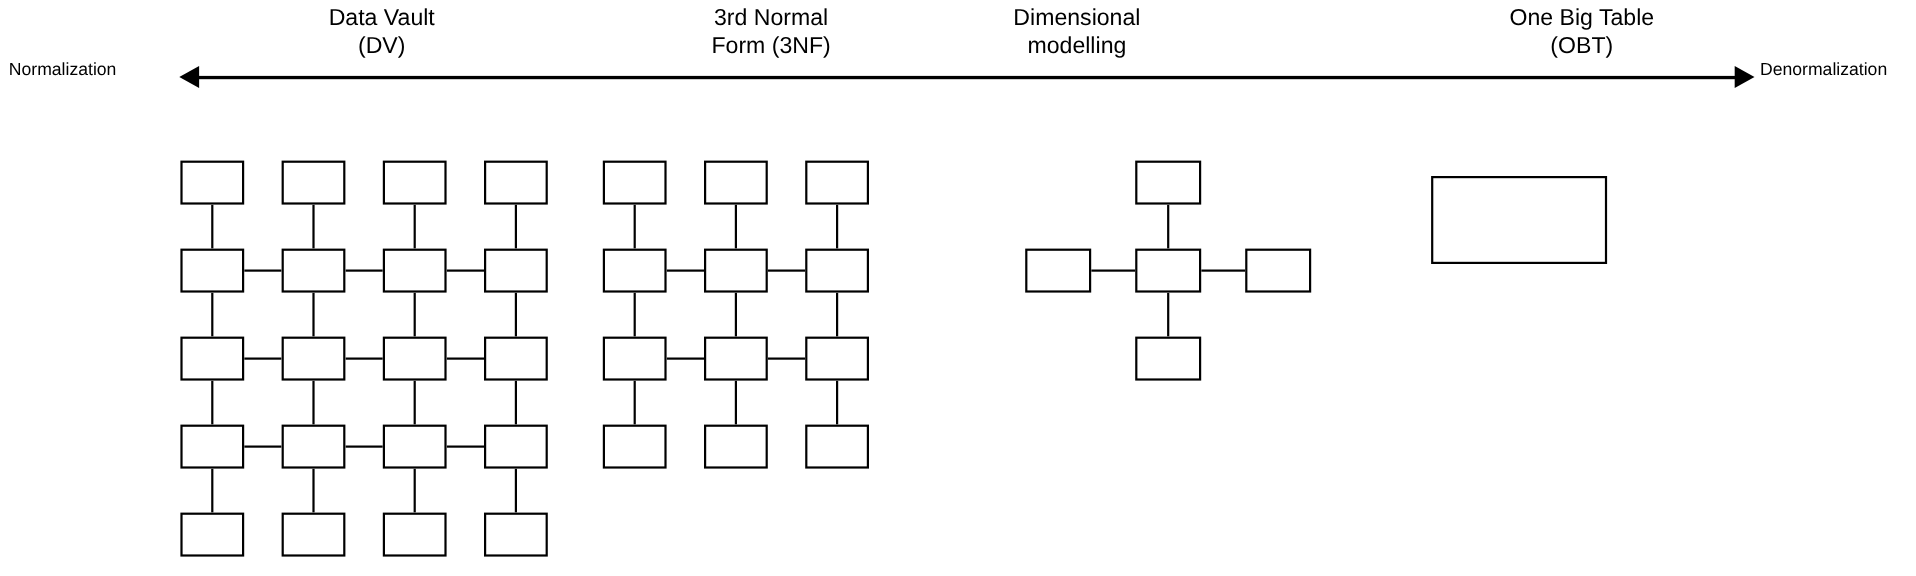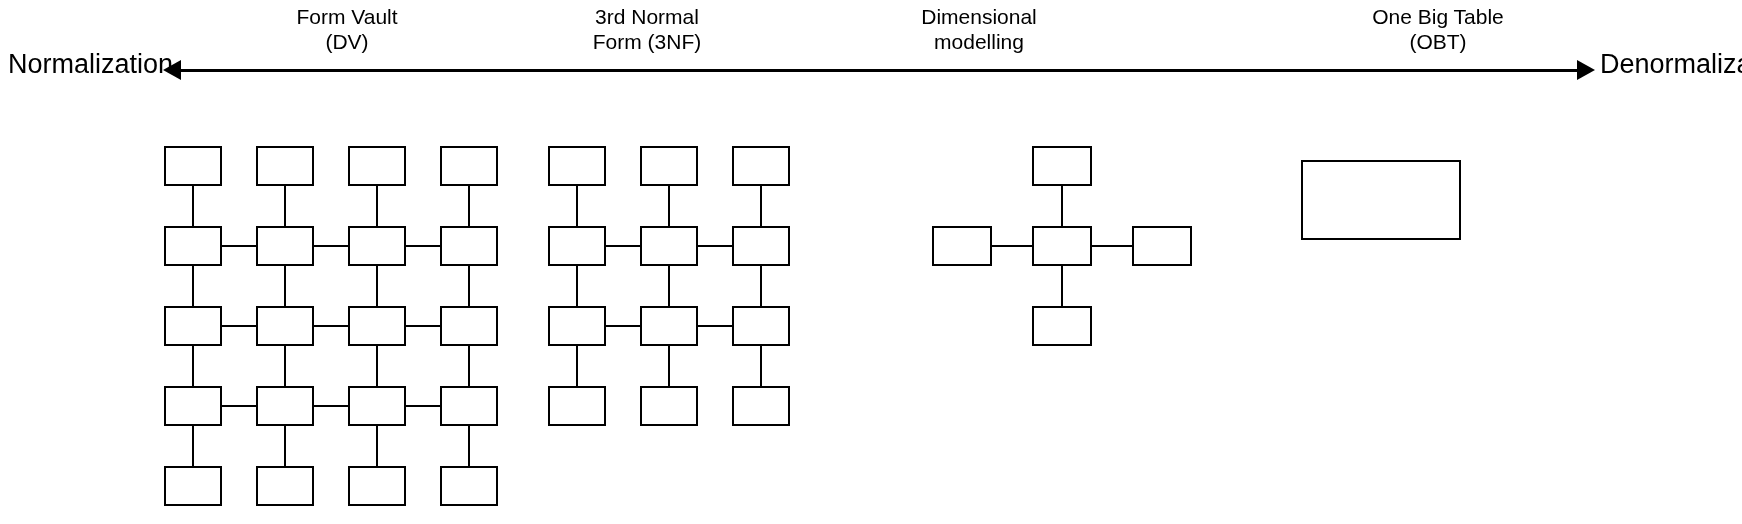--- a/index.html
+++ b/index.html
@@ -86,7 +86,7 @@
   <div class="arrow-head" id="arrow-right"></div>
 
   <div id="stages-layer">
-      <div class="stage-label" style="left: 212px; top: 4px; width: 270px;">Form Vault
+      <div class="stage-label" style="left: 212px; top: 4px; width: 270px;">Data Vault
 (DV)</div>
       <div class="edge edge-v" style="left: 191.75px; top: 186px; height: 40px;"></div>
       <div class="edge edge-v" style="left: 283.75px; top: 186px; height: 40px;"></div>

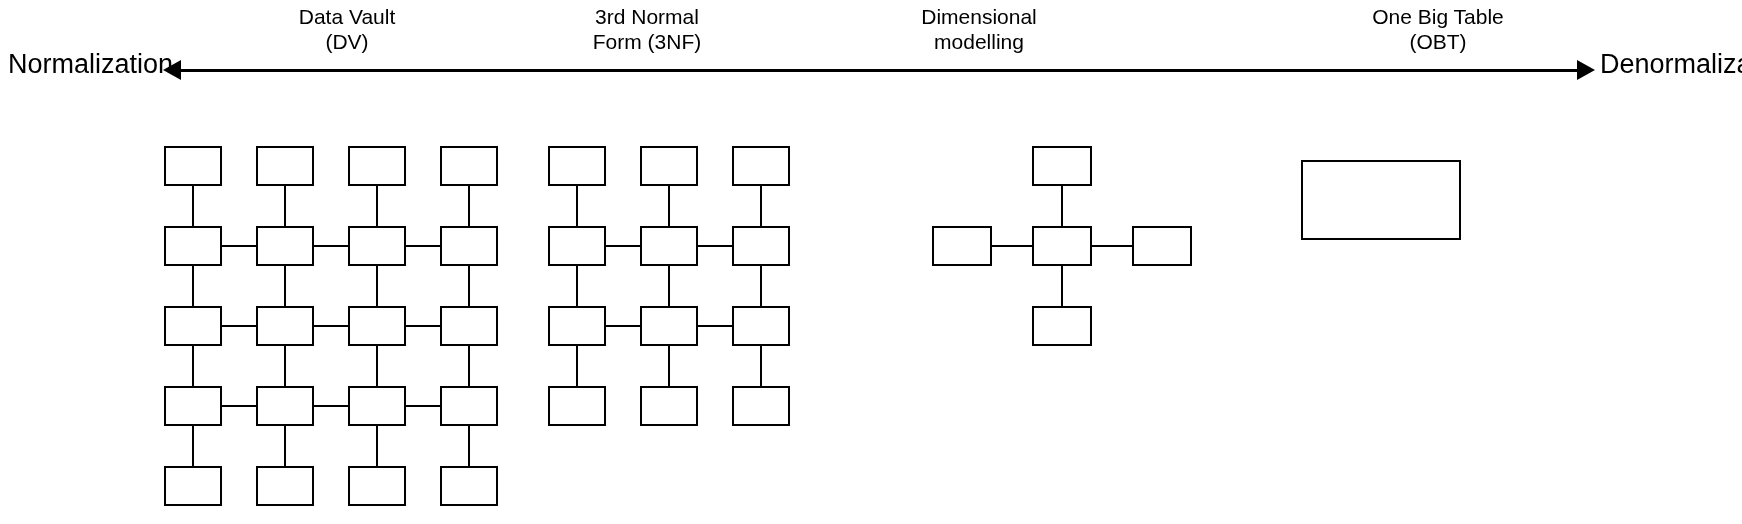--- a/index.html
+++ b/index.html
@@ -133,7 +133,7 @@
       <div class="node-box" style="left: 256px; top: 466px; width: 58px; height: 40px;"></div>
       <div class="node-box" style="left: 348px; top: 466px; width: 58px; height: 40px;"></div>
       <div class="node-box" style="left: 440px; top: 466px; width: 58px; height: 40px;"></div>
-      <div class="stage-label" style="left: 512px; top: 4px; width: 270px;">3rd Normal
+      <div class="stage-label" style="left: 566px; top: 4px; width: 270px;">3rd Normal
 Form (3NF)</div>
       <div class="edge edge-v" style="left: 575.75px; top: 186px; height: 40px;"></div>
       <div class="edge edge-v" style="left: 667.75px; top: 186px; height: 40px;"></div>

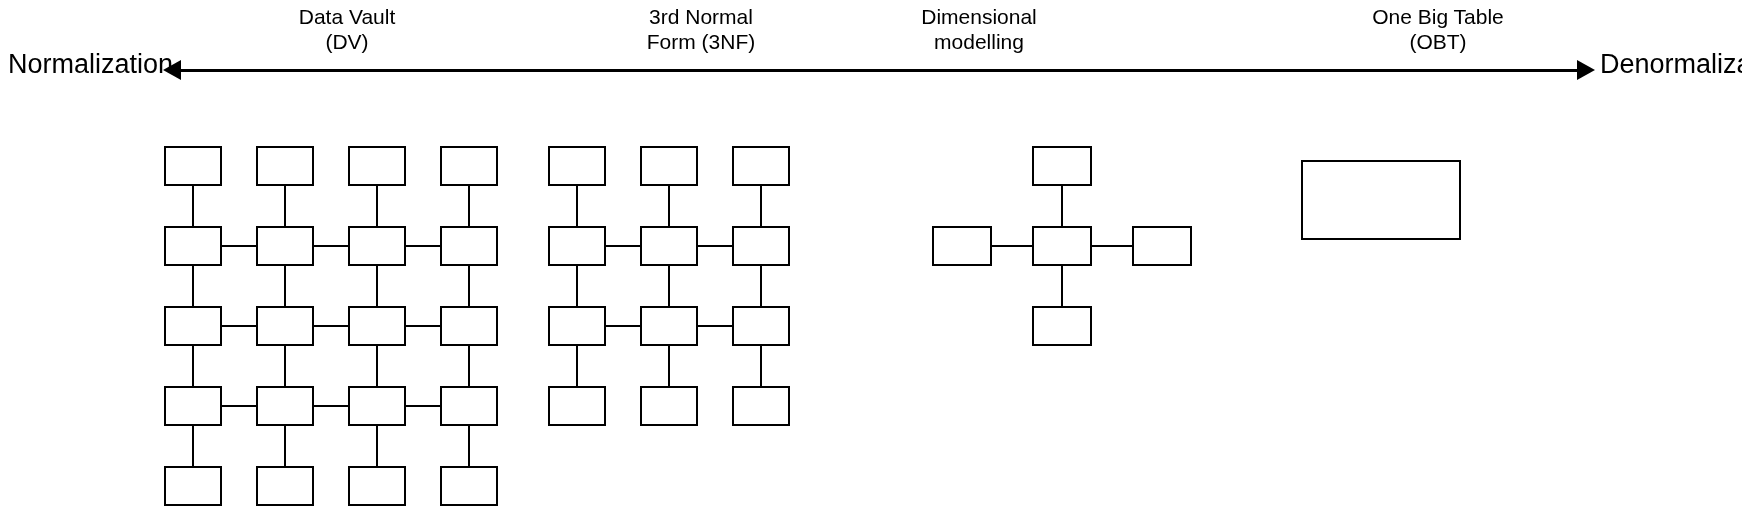--- a/index.html
+++ b/index.html
@@ -18,7 +18,7 @@
   }
   .axis-end-label {
     position: absolute;
-    font-size: 27px;
+    font-size: 16px;
     line-height: 24px;
     white-space: nowrap;
     color: #000;

